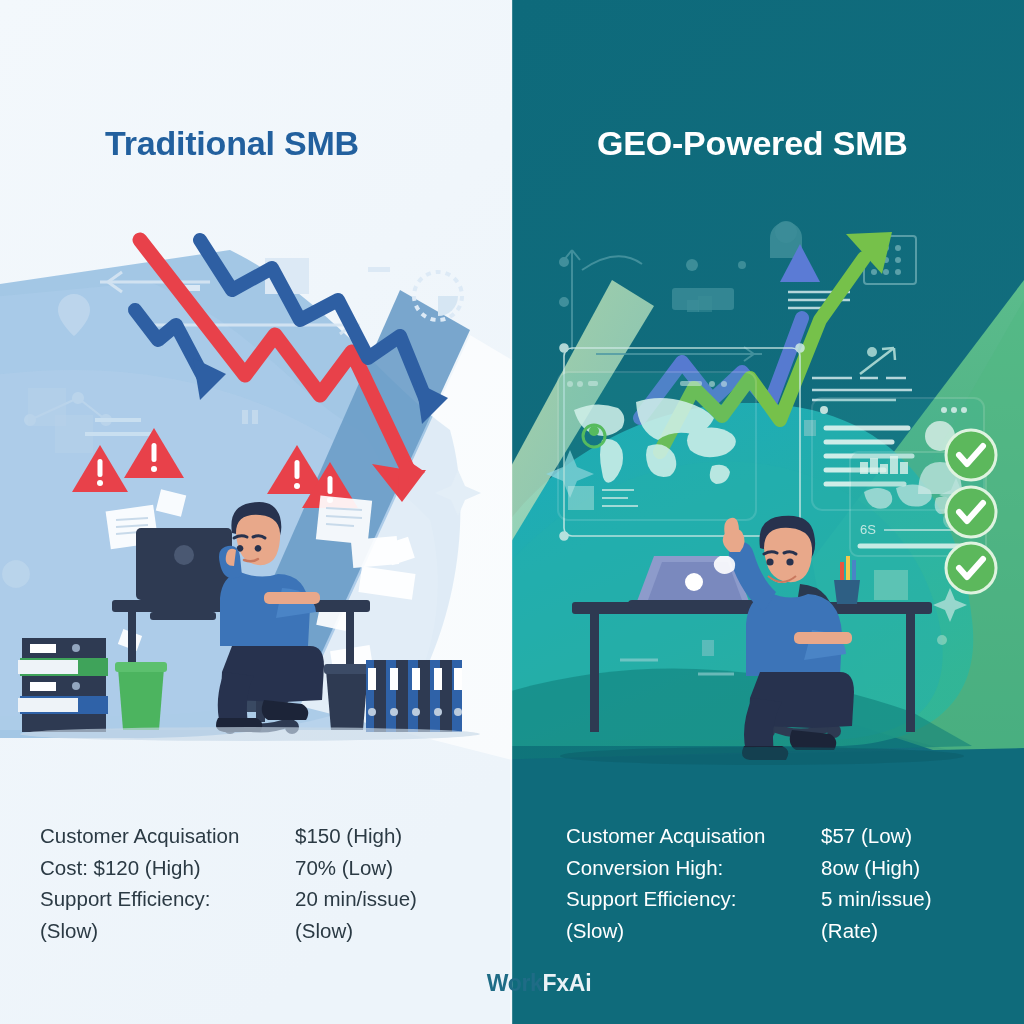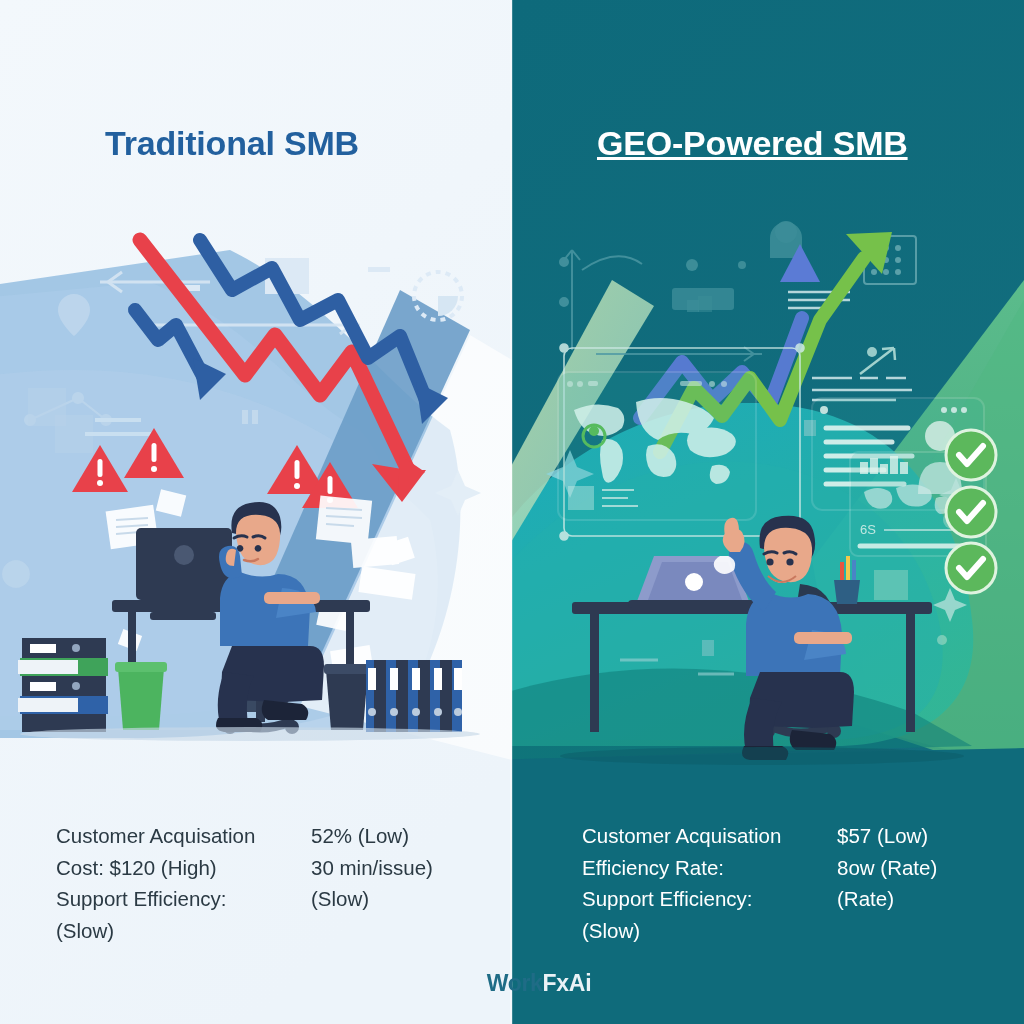--- a/index.html
+++ b/index.html
@@ -23,7 +23,7 @@
     letter-spacing:-0.2px;white-space:nowrap;
   }
   #title-left{left:105px;color:#22609E;}
-  #title-right{left:597px;color:#FFFFFF;text-decoration:underline;}
+  #title-right{left:597px;color:#FFFFFF;}
 
   
   .stats{position:absolute;display:flex;}

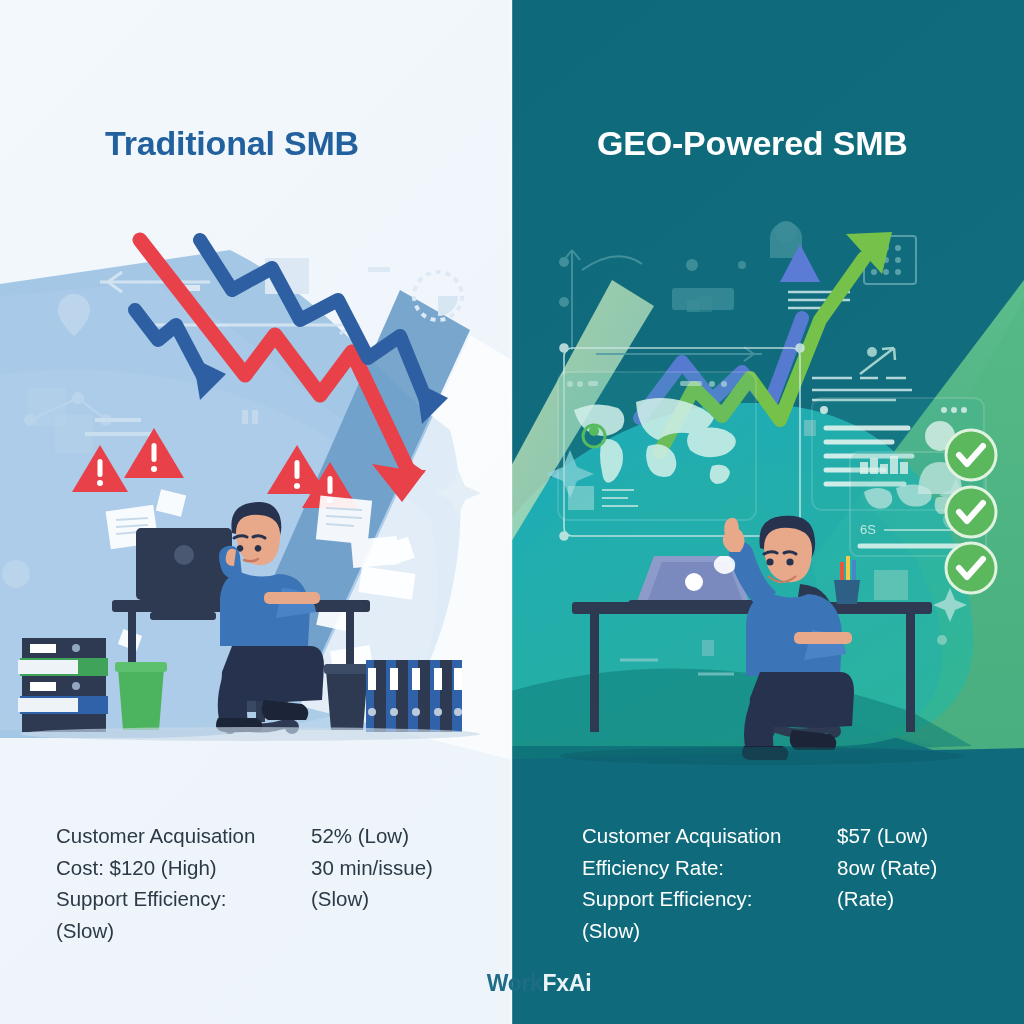--- a/index.html
+++ b/index.html
@@ -32,7 +32,7 @@
   .stats .col{display:flex;flex-direction:column;}
   .stats .col.labels{width:255px;}
   .stats .col.values{width:200px;}
-  .stats .row{font-size:20.5px;line-height:31.5px;white-space:nowrap;margin-left:16px;}
+  .stats .row{font-size:20.5px;line-height:31.5px;white-space:nowrap;}
 
   
   #footer-logo{

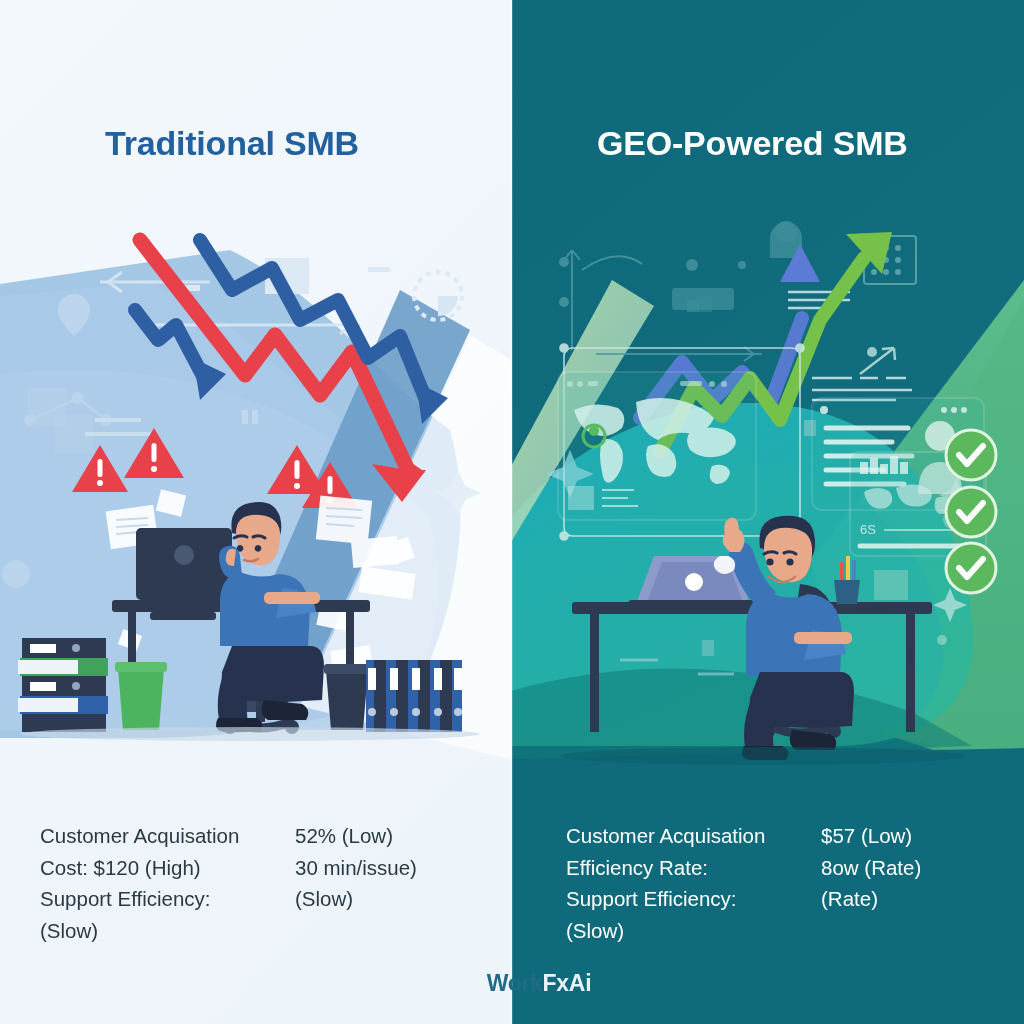--- a/index.html
+++ b/index.html
@@ -246,6 +246,7 @@
         <div class="row">(Slow)</div>
       </div>
       <div class="col values">
+        <div class="row">$150 (High)</div>
         <div class="row">52% (Low)</div>
         <div class="row">30 min/issue)</div>
         <div class="row">(Slow)</div>

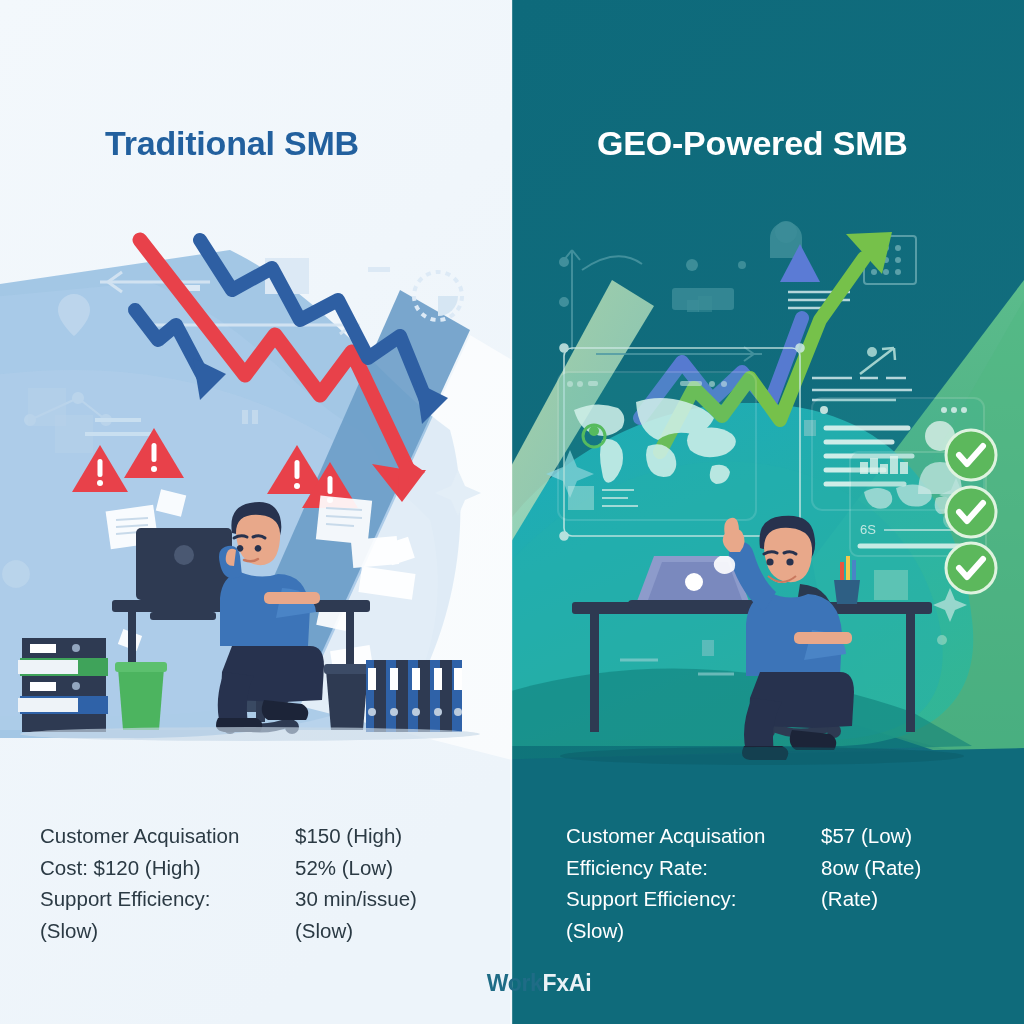--- a/index.html
+++ b/index.html
@@ -247,7 +247,7 @@
       </div>
       <div class="col values">
         <div class="row">$150 (High)</div>
-        <div class="row">52% (Low)</div>
+        <div class="row">70% (Low)</div>
         <div class="row">30 min/issue)</div>
         <div class="row">(Slow)</div>
       </div>

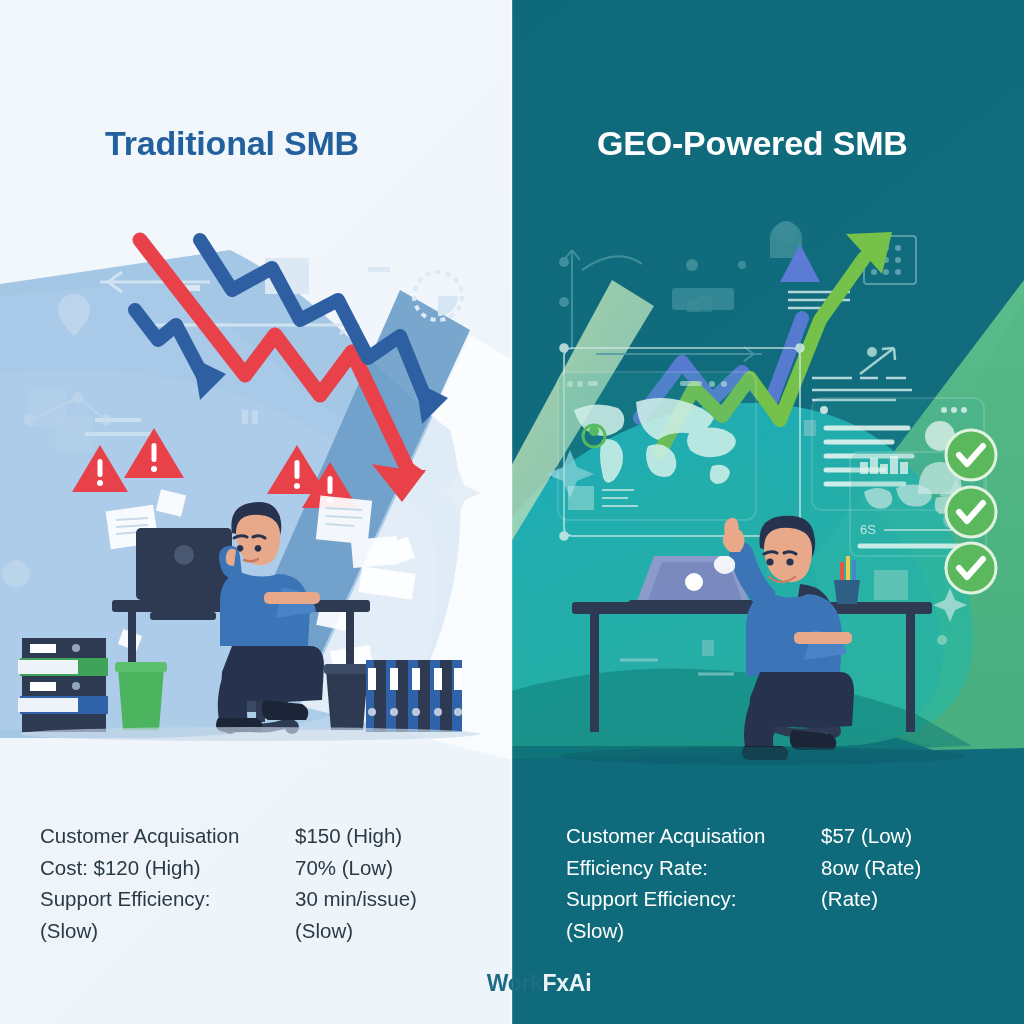--- a/index.html
+++ b/index.html
@@ -514,7 +514,7 @@
     <div class="stats" id="stats-right" style="left:54px">
       <div class="col labels">
         <div class="row">Customer Acquisation</div>
-        <div class="row">Efficiency Rate:</div>
+        <div class="row">Conversion High:</div>
         <div class="row">Support Efficiency:</div>
         <div class="row">(Slow)</div>
       </div>

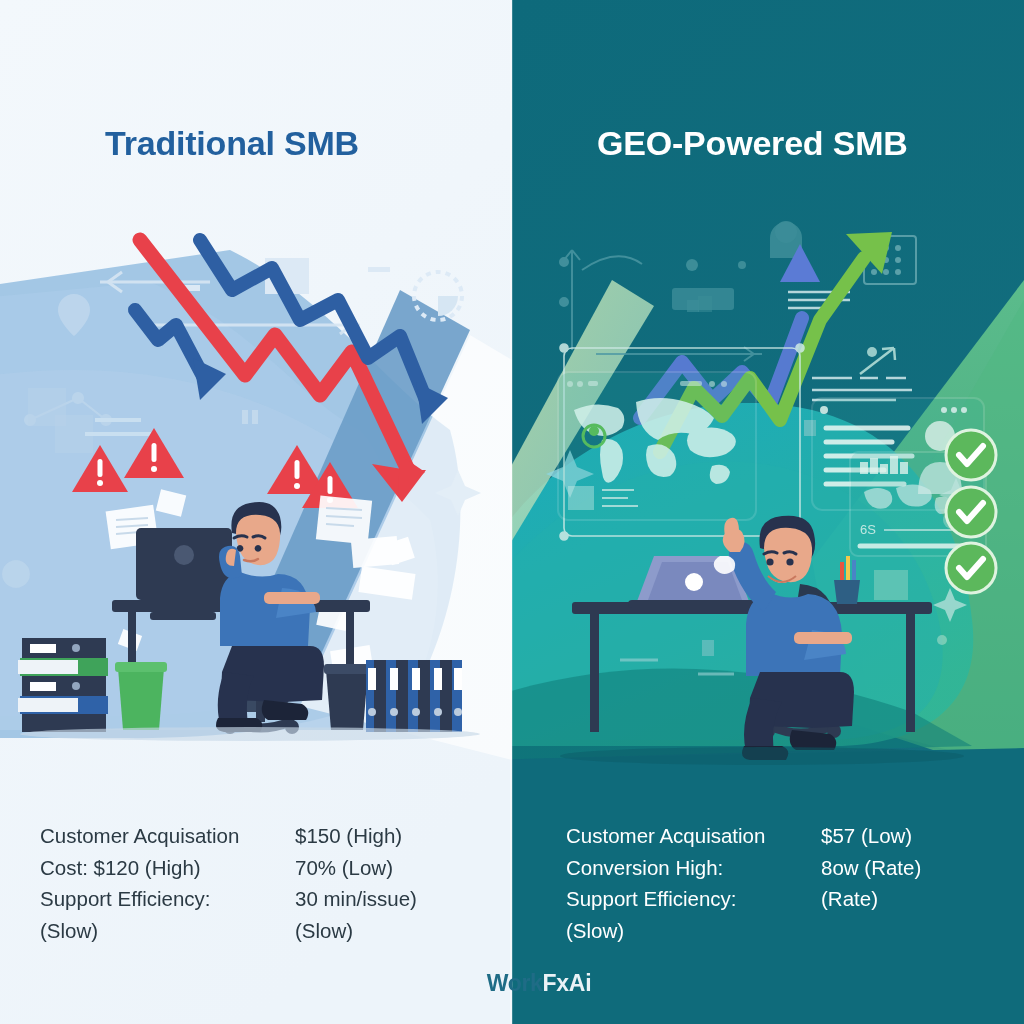--- a/index.html
+++ b/index.html
@@ -520,7 +520,7 @@
       </div>
       <div class="col values">
         <div class="row">$57 (Low)</div>
-        <div class="row">8ow (Rate)</div>
+        <div class="row">8ow (High)</div>
         <div class="row">(Rate)</div>
       </div>
     </div>

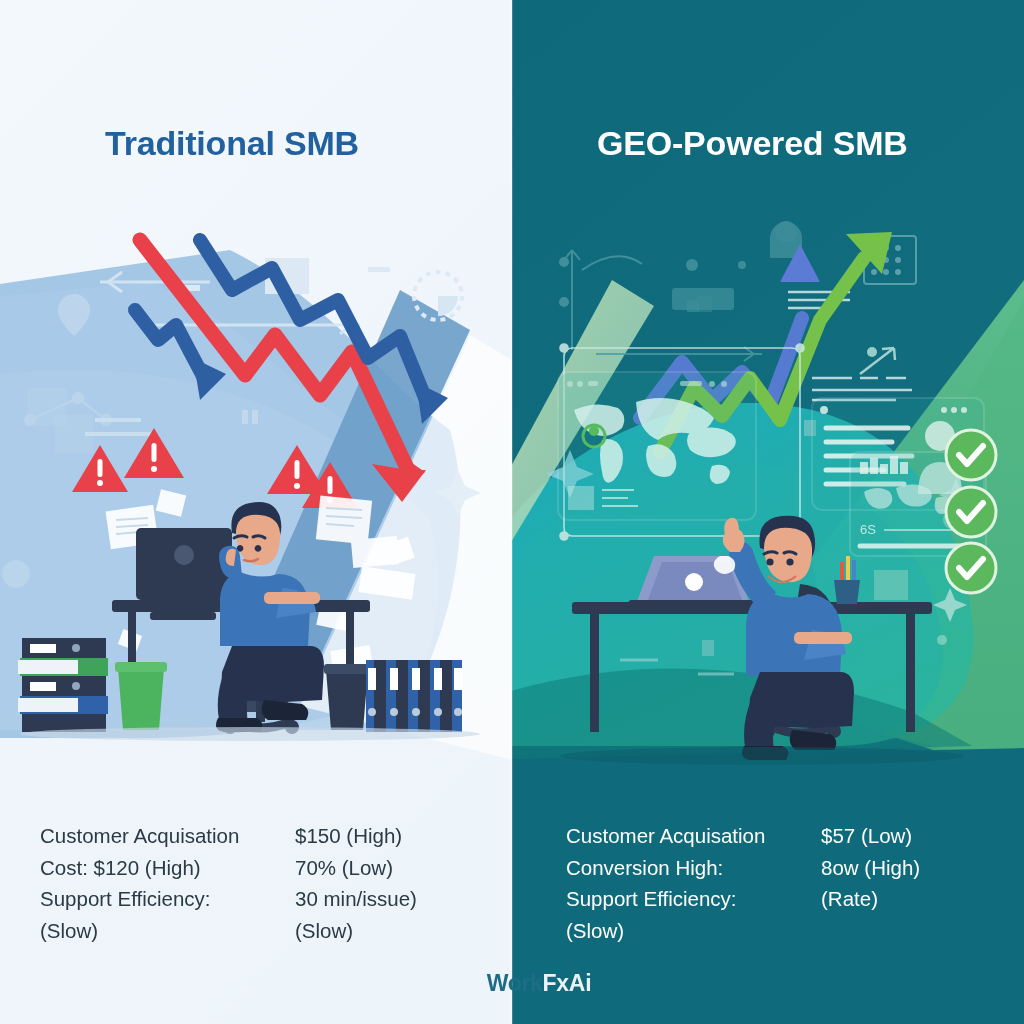--- a/index.html
+++ b/index.html
@@ -248,7 +248,7 @@
       <div class="col values">
         <div class="row">$150 (High)</div>
         <div class="row">70% (Low)</div>
-        <div class="row">30 min/issue)</div>
+        <div class="row">20 min/issue)</div>
         <div class="row">(Slow)</div>
       </div>
     </div>

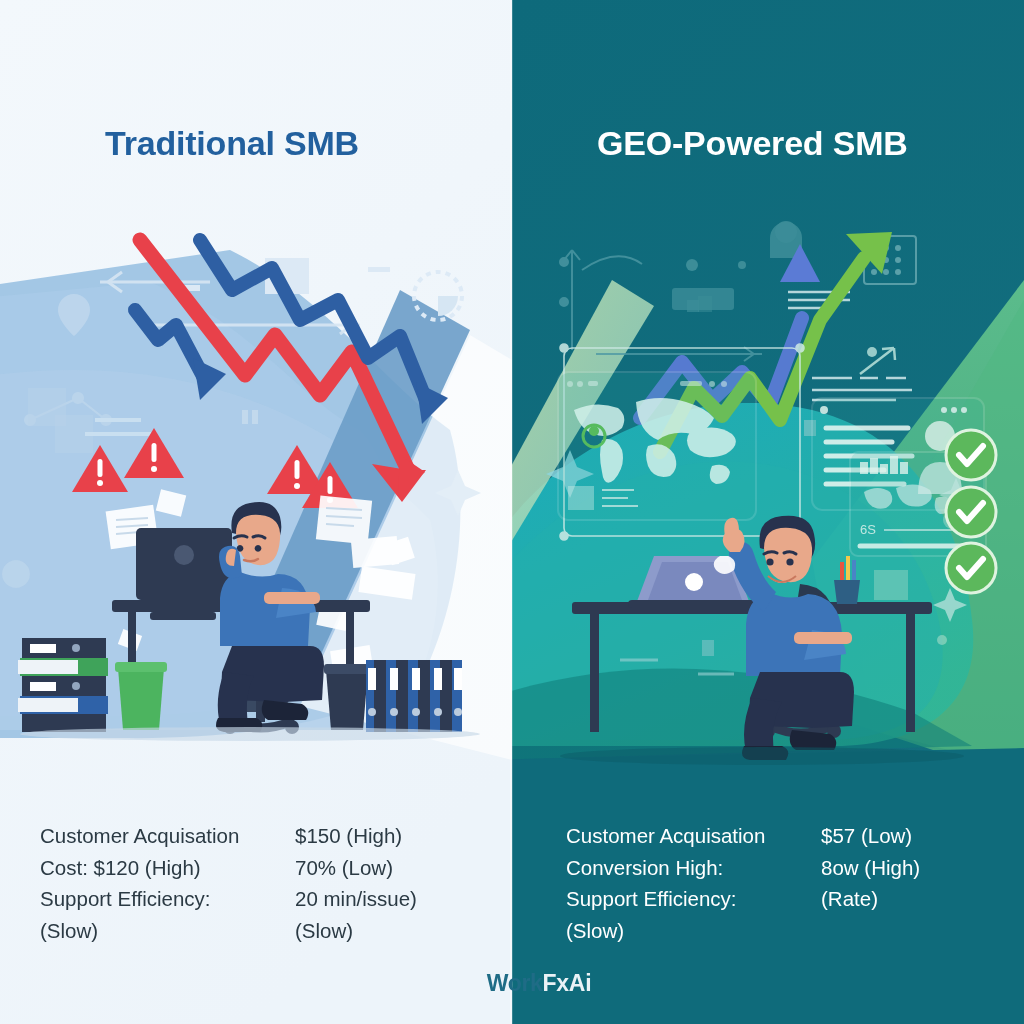--- a/index.html
+++ b/index.html
@@ -521,6 +521,7 @@
       <div class="col values">
         <div class="row">$57 (Low)</div>
         <div class="row">8ow (High)</div>
+        <div class="row">5 min/issue)</div>
         <div class="row">(Rate)</div>
       </div>
     </div>

